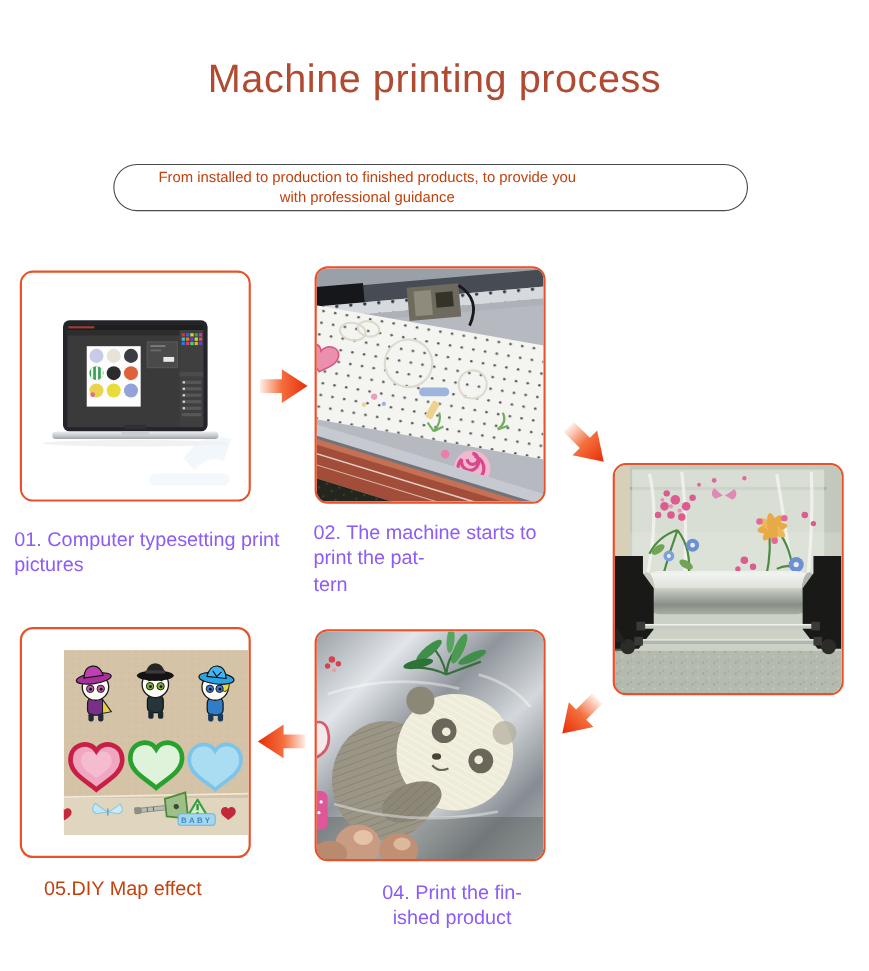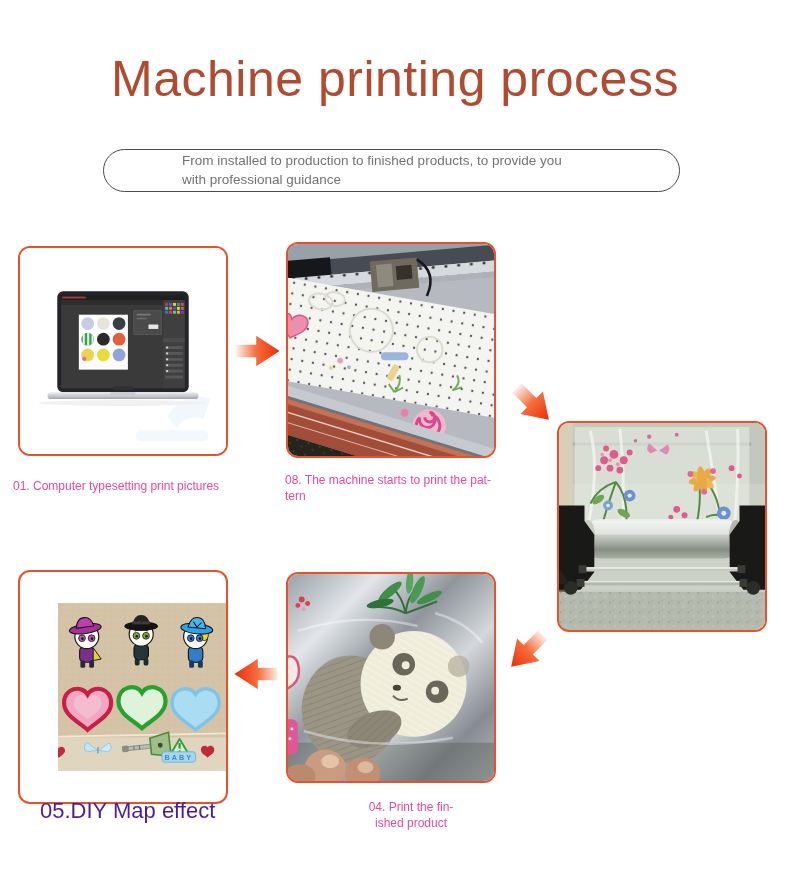--- a/index.html
+++ b/index.html
@@ -9,7 +9,7 @@
   }
   .page-title{
     position:absolute;left:0;top:52px;width:790px;text-align:center;
-    font-size:50px;font-weight:400;color:#b04a31;letter-spacing:.5px;line-height:1.1;
+    font-size:36px;font-weight:400;color:#b04a31;letter-spacing:.5px;line-height:1.1;
   }
   .bubble{
     position:absolute;left:103px;top:149px;width:577px;height:43px;box-sizing:border-box;

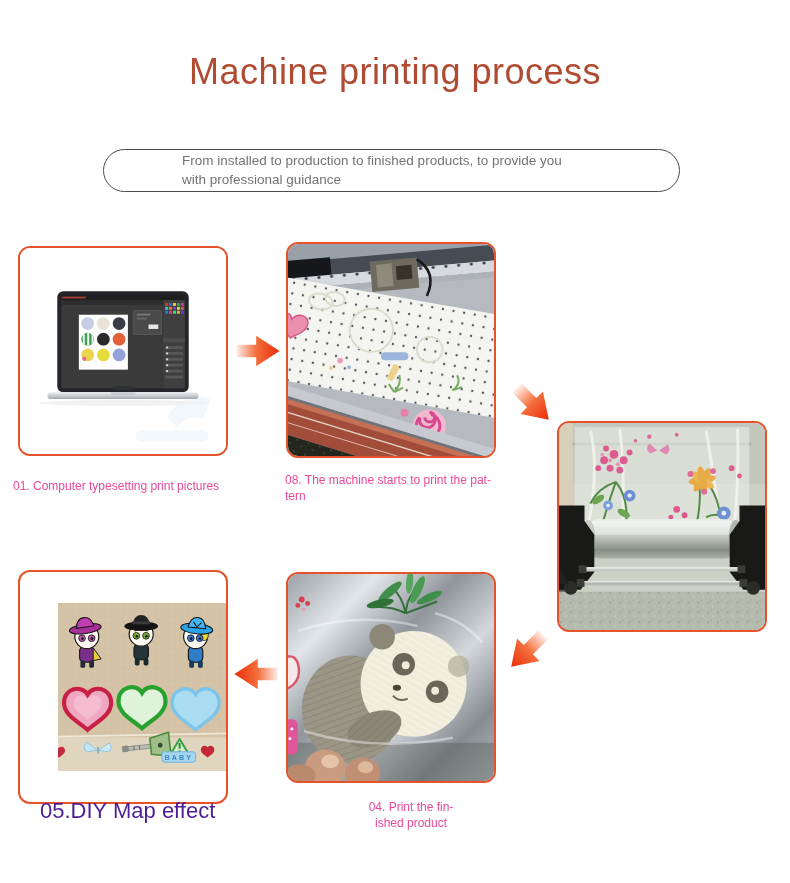--- a/index.html
+++ b/index.html
@@ -16,7 +16,7 @@
     border:1px solid #4a4a4a;border-radius:22px;display:flex;align-items:center;
   }
   .bubble-text{
-    padding-left:78px;font-size:13.5px;color:#737373;line-height:1.35;white-space:pre-line;
+    padding-left:40px;font-size:13.5px;color:#c2410c;line-height:1.35;white-space:pre-line;text-align:center;
   }
   .photo{
     position:absolute;border:2px solid #e8522a;border-radius:12px;overflow:hidden;

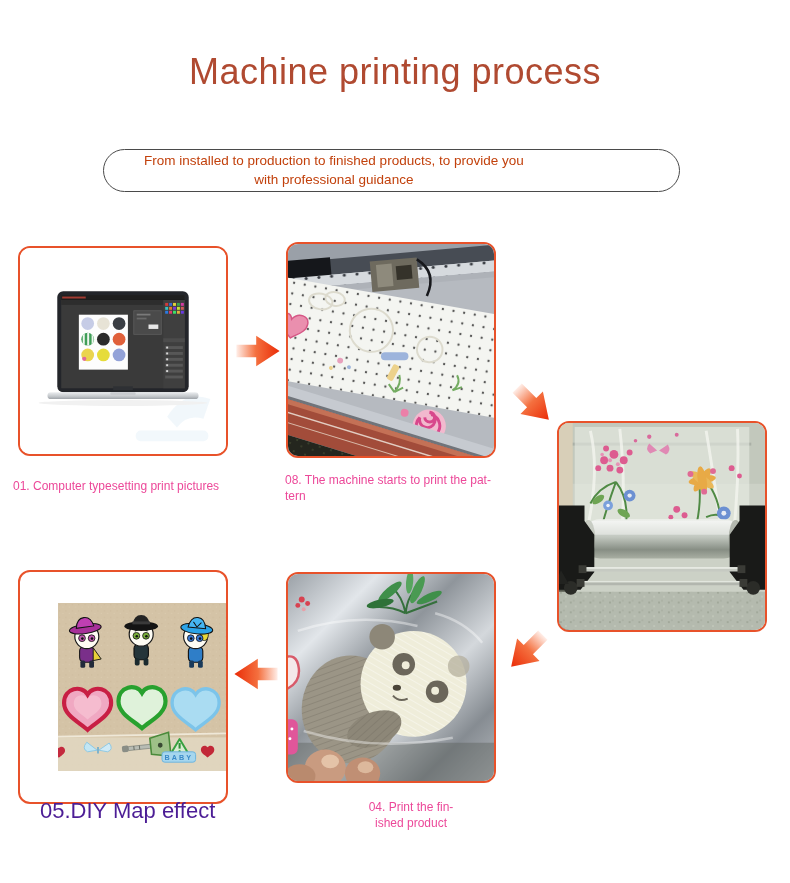--- a/index.html
+++ b/index.html
@@ -29,7 +29,7 @@
   #photo-4{left:286px;top:572px;width:210px;height:211px;}
   #photo-5{left:18px;top:570px;width:210px;height:234px;padding-left:38px;}
   .caption{
-    position:absolute;font-size:12px;color:#ec4899;line-height:1.3;white-space:pre-line;
+    position:absolute;font-size:18px;color:#8b5cf6;line-height:1.3;white-space:pre-line;
   }
   #caption-1{left:13px;top:479px;width:300px;}
   #caption-2{left:285px;top:473px;width:225px;}

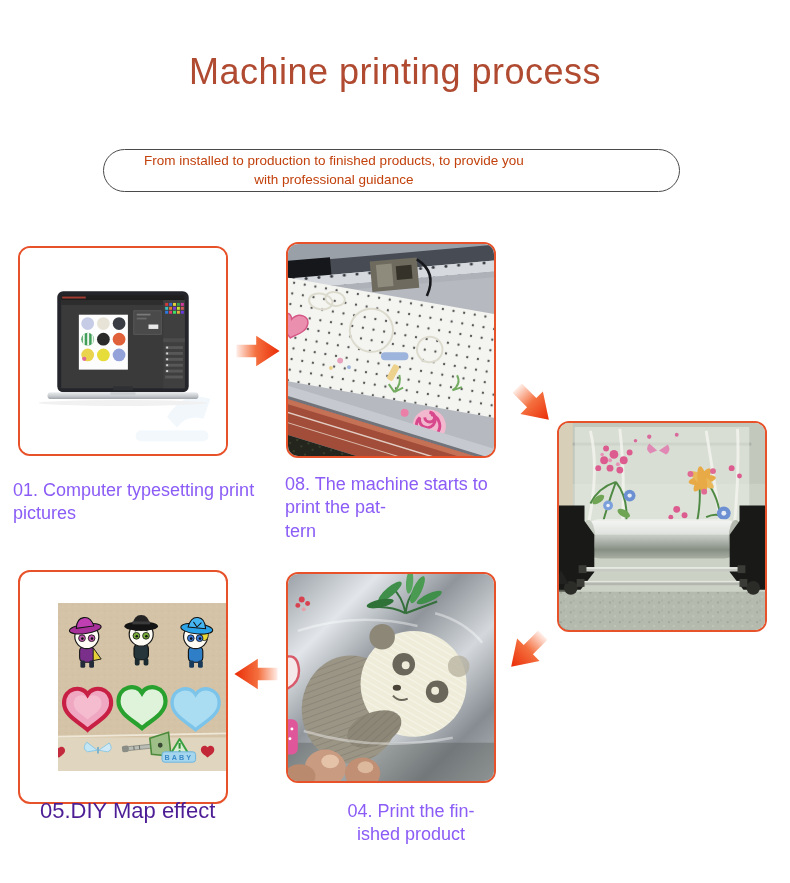--- a/index.html
+++ b/index.html
@@ -505,7 +505,7 @@
   </svg>
 
   <div class="caption" id="caption-1">01. Computer typesetting print pictures</div>
-  <div class="caption" id="caption-2">08. The machine starts to print the pat-
+  <div class="caption" id="caption-2">02. The machine starts to print the pat-
 tern</div>
   <div class="caption" id="caption-4">04. Print the fin-
 ished product</div>

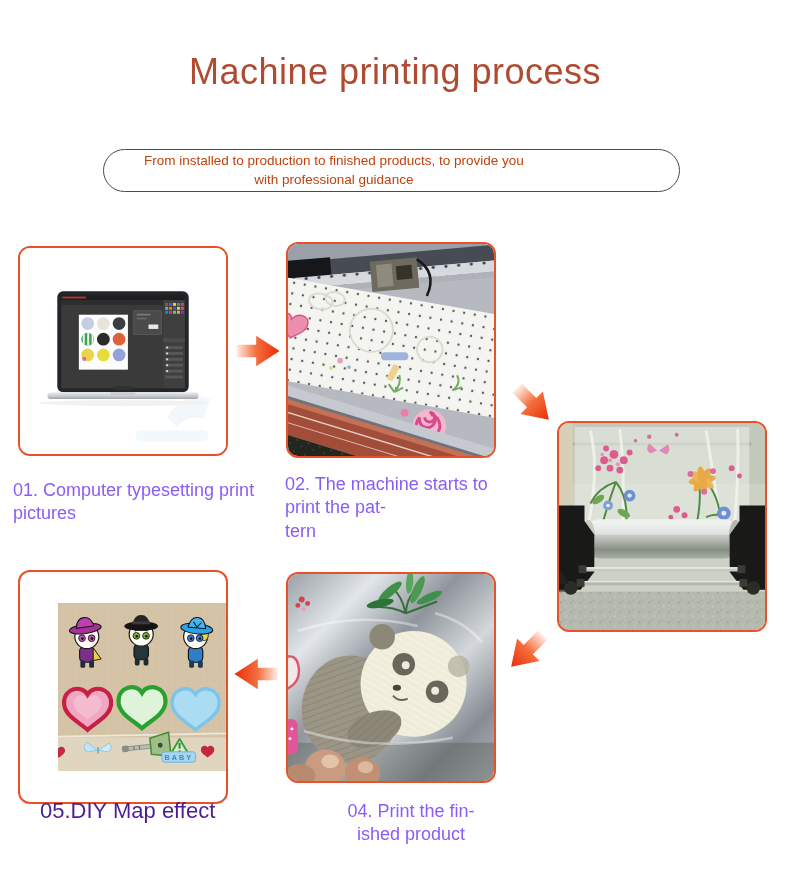--- a/index.html
+++ b/index.html
@@ -27,7 +27,7 @@
   #photo-2{left:286px;top:242px;width:210px;height:216px;}
   #photo-3{left:557px;top:421px;width:210px;height:211px;}
   #photo-4{left:286px;top:572px;width:210px;height:211px;}
-  #photo-5{left:18px;top:570px;width:210px;height:234px;padding-left:38px;}
+  #photo-5{left:18px;top:570px;width:210px;height:210px;padding-left:38px;}
   .caption{
     position:absolute;font-size:18px;color:#8b5cf6;line-height:1.3;white-space:pre-line;
   }

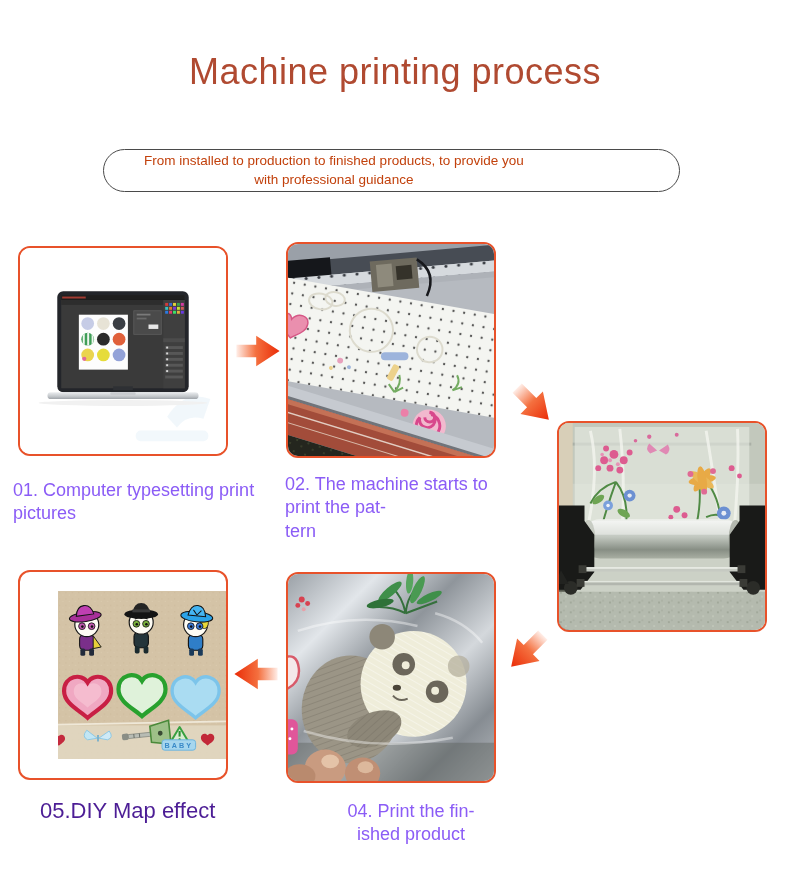--- a/index.html
+++ b/index.html
@@ -35,7 +35,7 @@
   #caption-2{left:285px;top:473px;width:225px;}
   #caption-3{left:588px;top:650px;width:170px;}
   #caption-4{left:331px;top:800px;width:160px;text-align:center;}
-  #caption-5{left:40px;top:797px;width:260px;font-size:22px;color:#4c1d95;}
+  #caption-5{left:40px;top:797px;width:260px;font-size:18px;color:#c2410c;}
   .arrow{position:absolute;}
   #arrow-1{left:231px;top:324px;width:54px;height:54px;}
   #arrow-2{left:505px;top:376px;width:56px;height:56px;}

